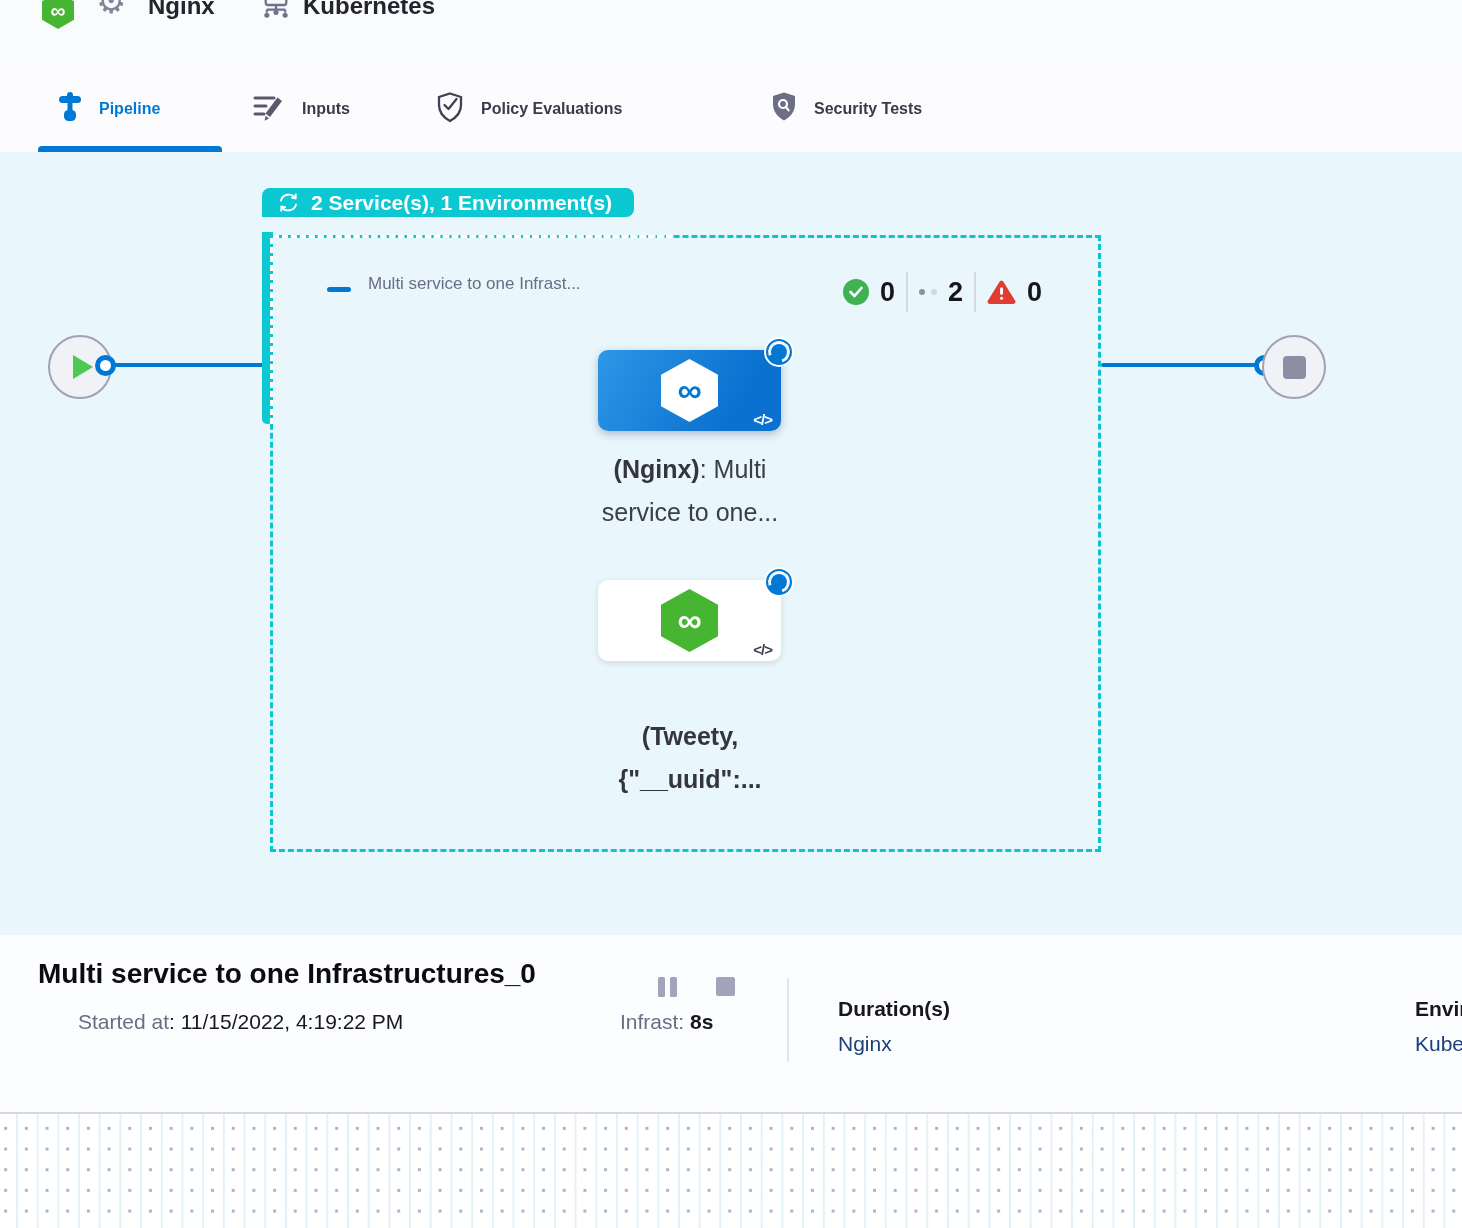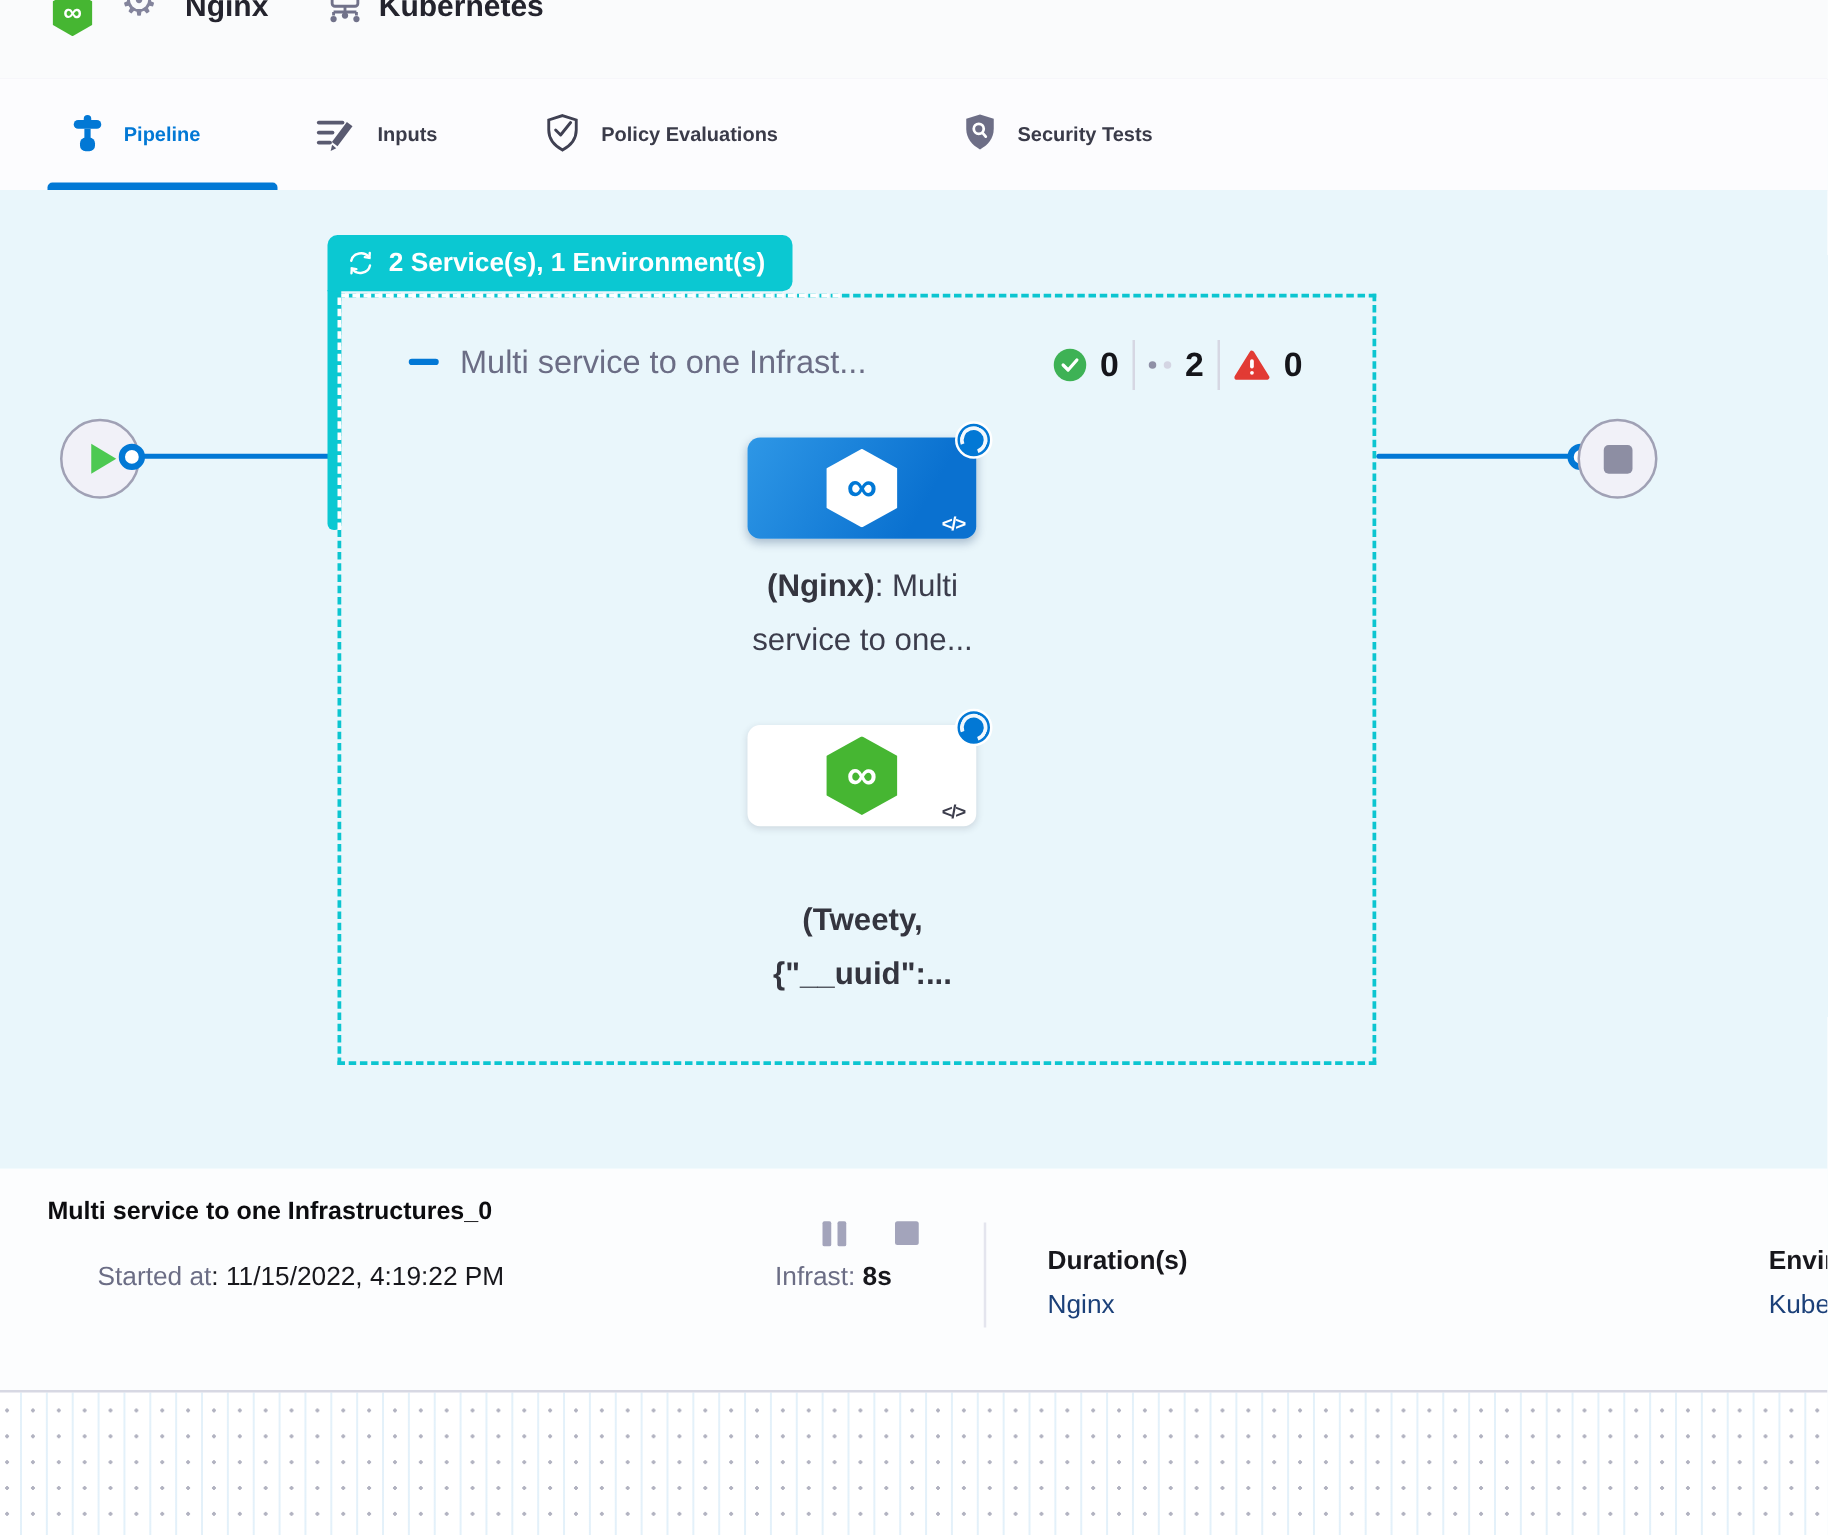--- a/index.html
+++ b/index.html
@@ -38,7 +38,7 @@
   .conn-line{height:4px;background:#0278d5;border-radius:2px;}
   .conn-dot{width:21px;height:21px;border-radius:50%;background:#fff;border:5px solid #0278d5;box-sizing:border-box;}
 
-  .group-badge{left:262px;top:36px;height:45px;background:#0bc8d2;border-radius:8px 8px 8px 0;
+  .group-badge{left:262px;top:36px;height:29px;background:#0bc8d2;border-radius:8px 8px 8px 0;
                display:flex;align-items:center;gap:10px;padding:0 22px 0 14px;z-index:2;}
   .group-badge-label{color:#fff;font-size:21px;font-weight:600;white-space:nowrap;}
   .group-strip{left:262px;top:80px;width:11px;height:192px;background:#0bc8d2;

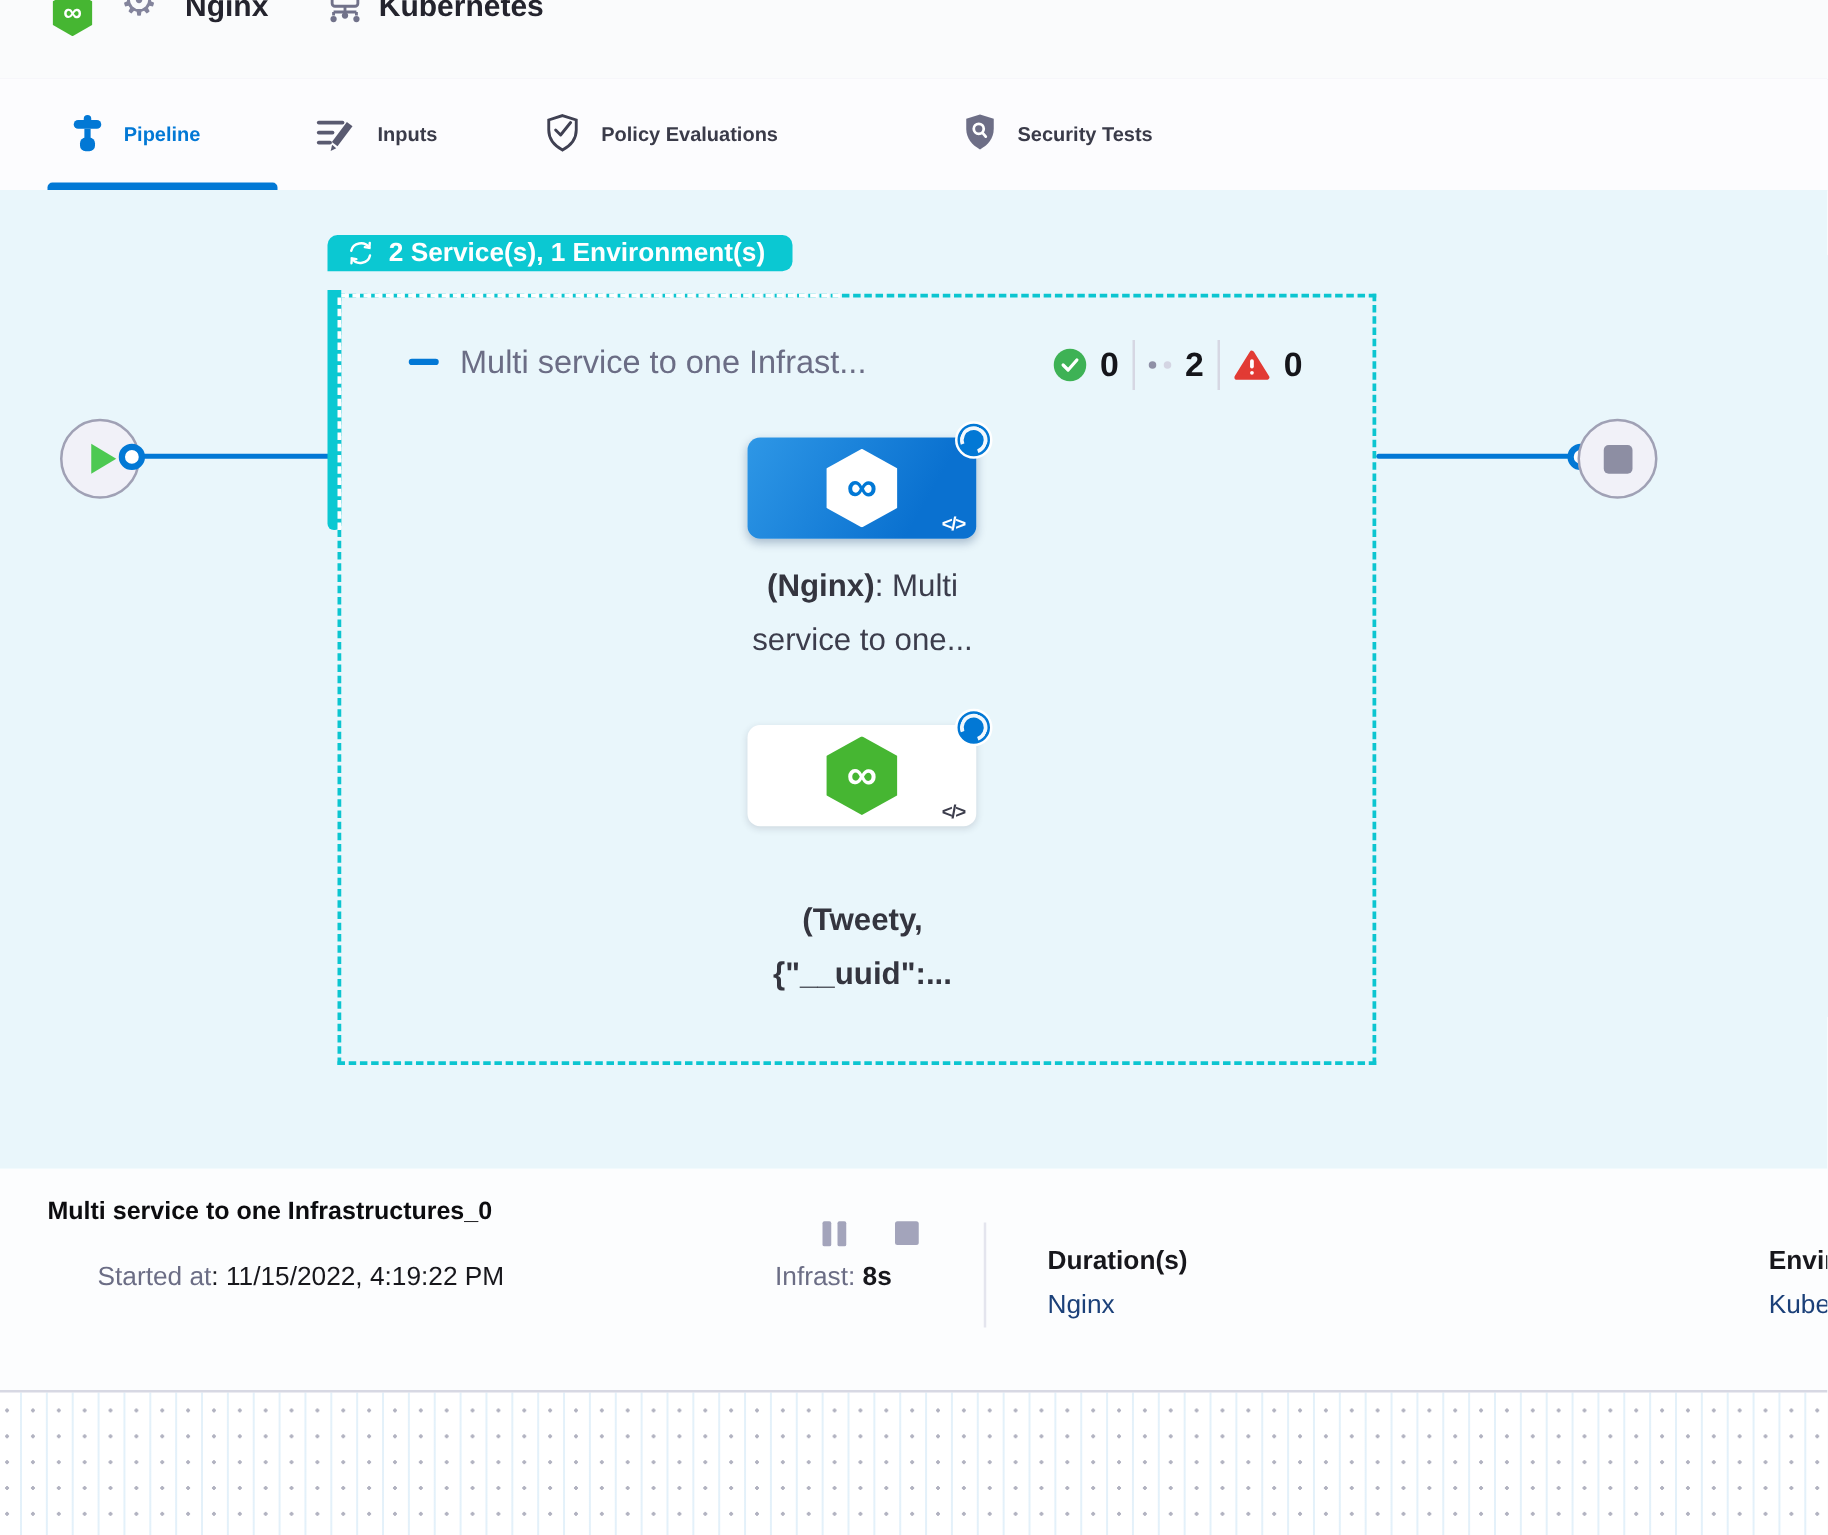--- a/index.html
+++ b/index.html
@@ -49,7 +49,7 @@
   .dash-white-v{left:270px;top:86px;width:0;height:186px;border-left:3px dashed #fff;z-index:3;}
 
   .collapse-minus{left:327px;top:135px;width:24px;height:5px;background:#0278d5;border-radius:3px;}
-  .stage-title{left:368px;top:122px;font-size:26px;color:#6b6d85;white-space:nowrap;}
+  .stage-title{left:368px;top:122px;font-size:17px;color:#6b6d85;white-space:nowrap;}
   .counts{left:843px;top:120px;display:flex;align-items:center;gap:11px;height:40px;z-index:2;}
   .count-num{font-size:27px;font-weight:600;color:#15151a;}
   .count-div{width:2px;height:40px;background:#d6d7e3;}

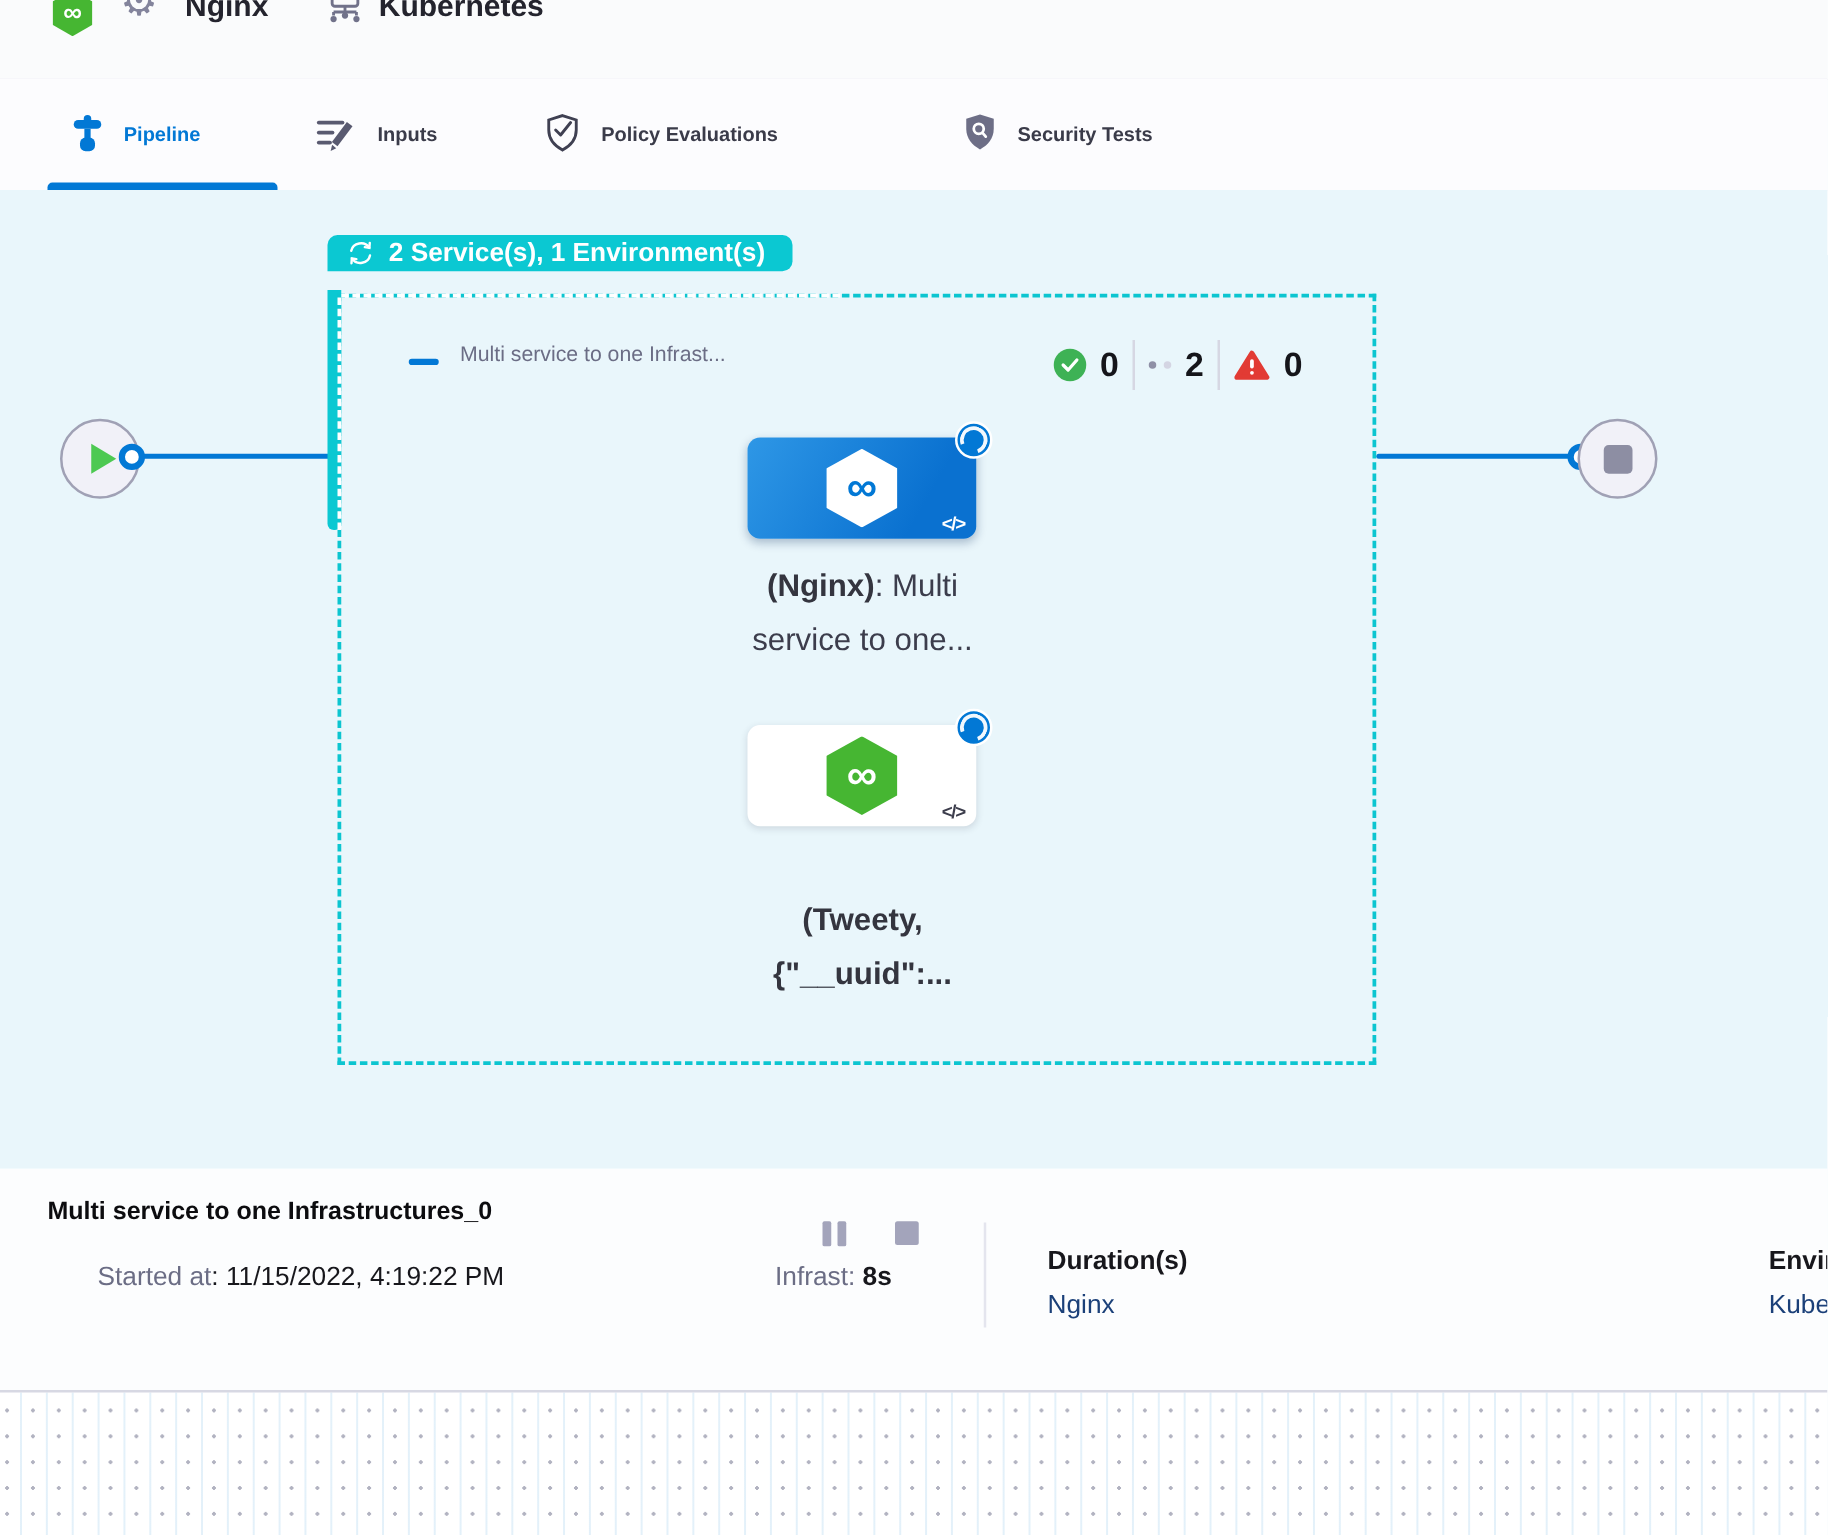--- a/index.html
+++ b/index.html
@@ -79,7 +79,7 @@
 
   
   .footer{left:0;top:935px;width:1462px;height:177px;background:#fcfdfe;overflow:hidden;}
-  .foot-title{left:38px;top:23px;font-size:20px;font-weight:700;color:#0c0c0f;white-space:nowrap;}
+  .foot-title{left:38px;top:23px;font-size:28px;font-weight:700;color:#0c0c0f;white-space:nowrap;}
   .foot-sub{top:75px;font-size:21px;white-space:nowrap;}
   .lbl-grey{color:#6b6d85;}
   .lbl-dark{color:#17171c;}

